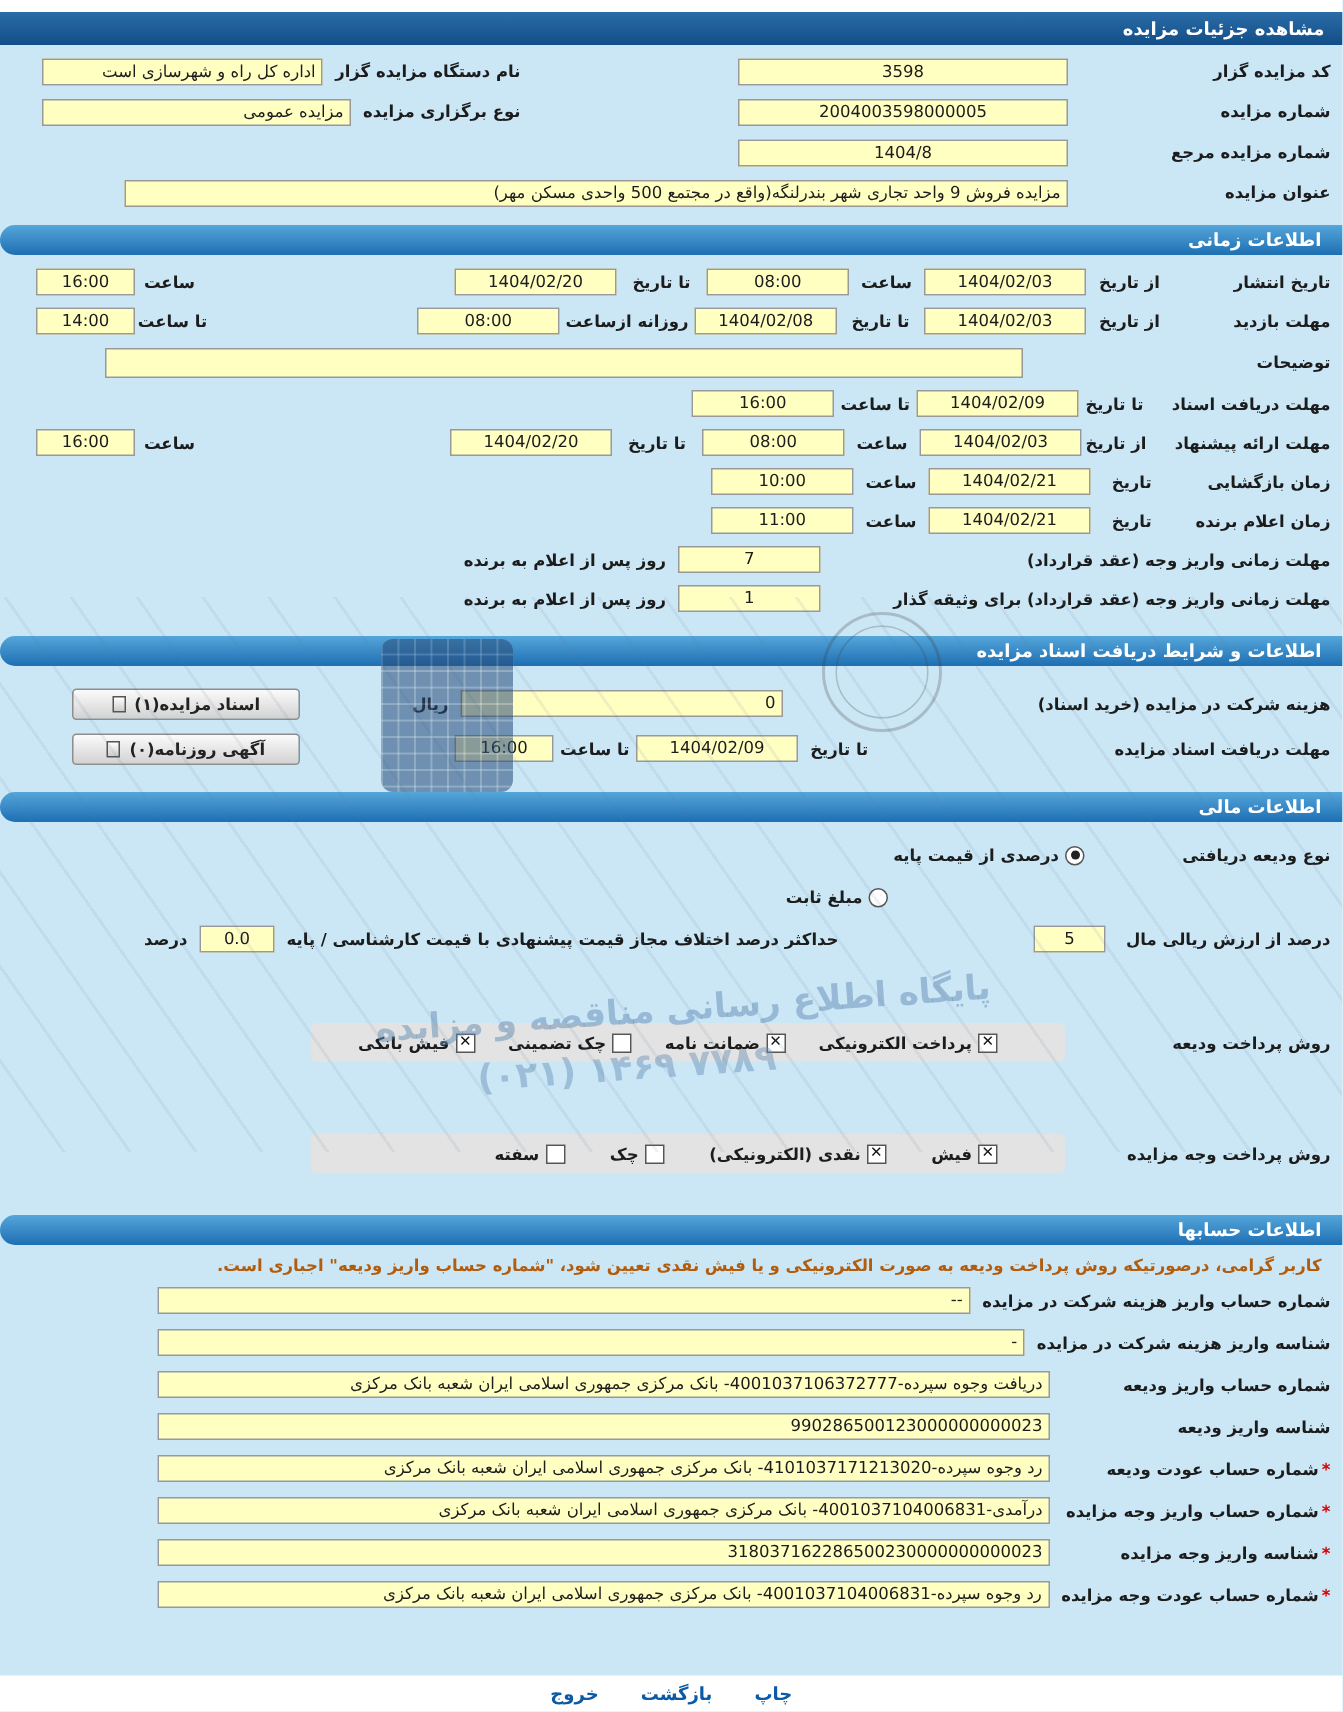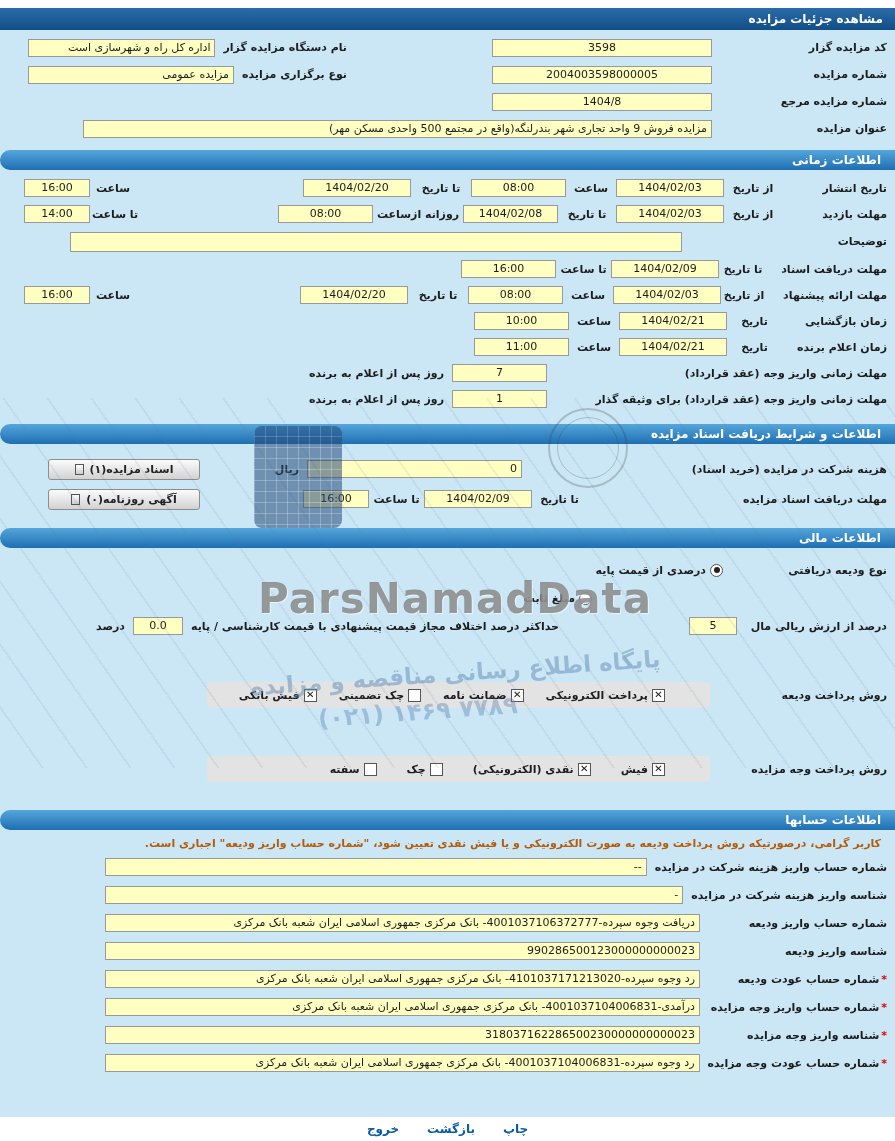--- a/index.html
+++ b/index.html
@@ -362,7 +362,6 @@
   <div class="wm">
     <div class="wm-logo"></div>
     <div class="wm-stamp"></div>
-    <div class="wm-brand">ParsNamadData</div>
     <div class="wm-tagline">پایگاه اطلاع رسانی مناقصه و مزایده</div>
     <div class="wm-phone">۷۷۸۹ ۱۴۶۹ (۰۲۱)</div>
   </div>

